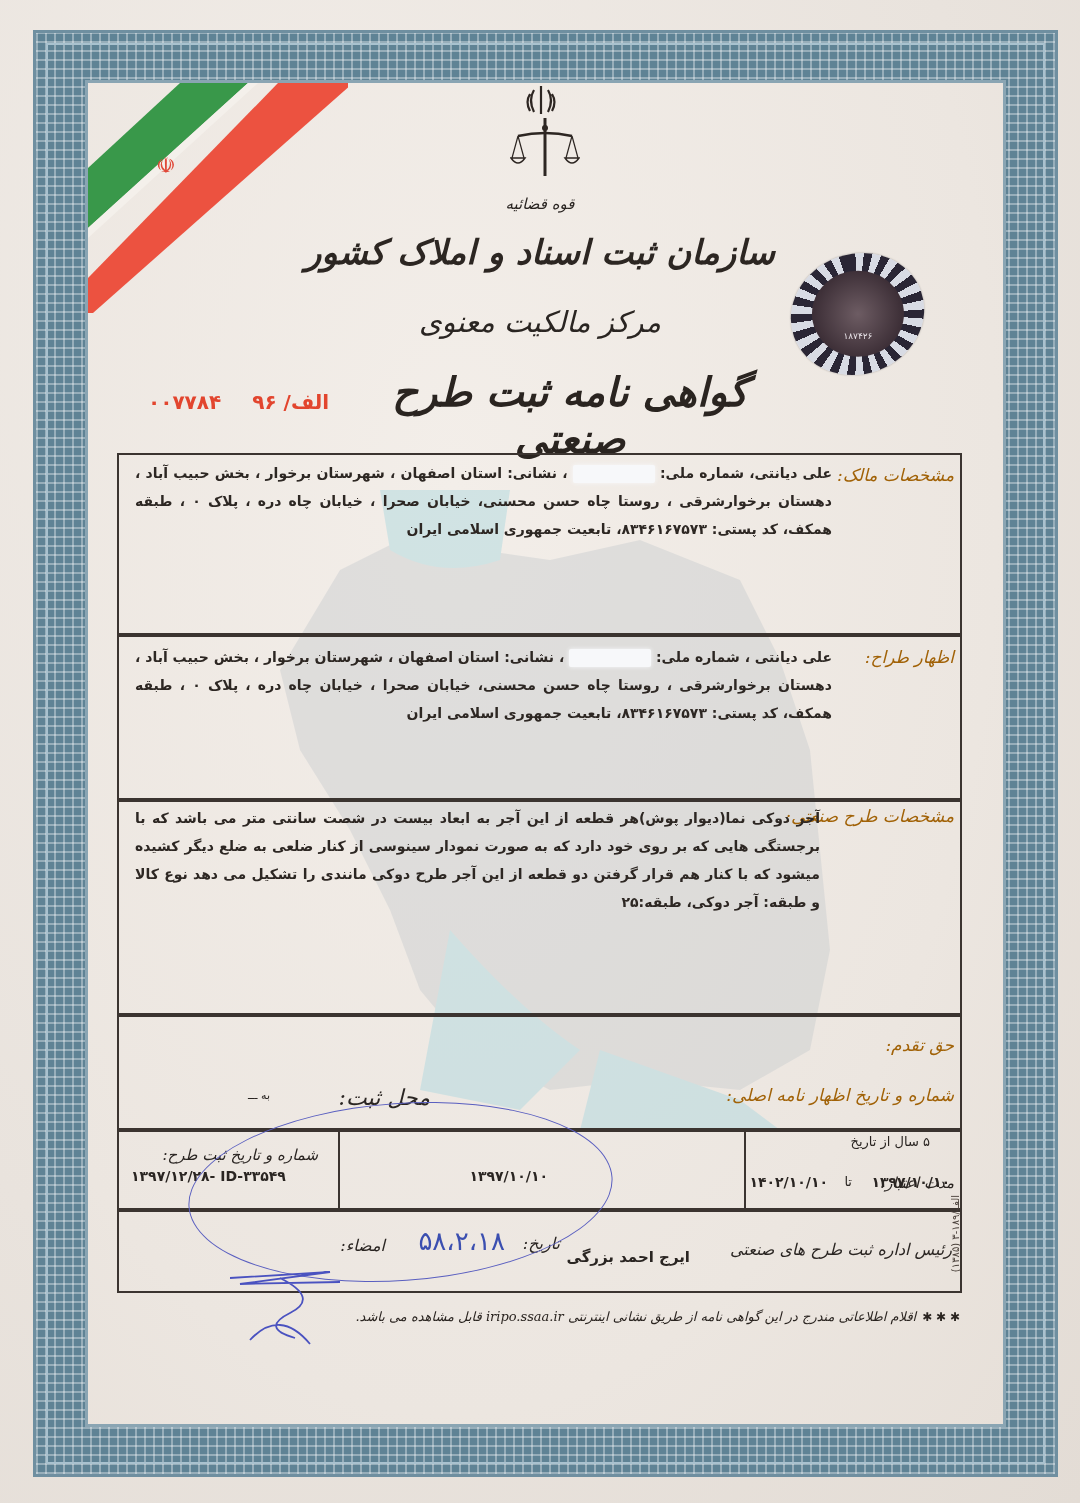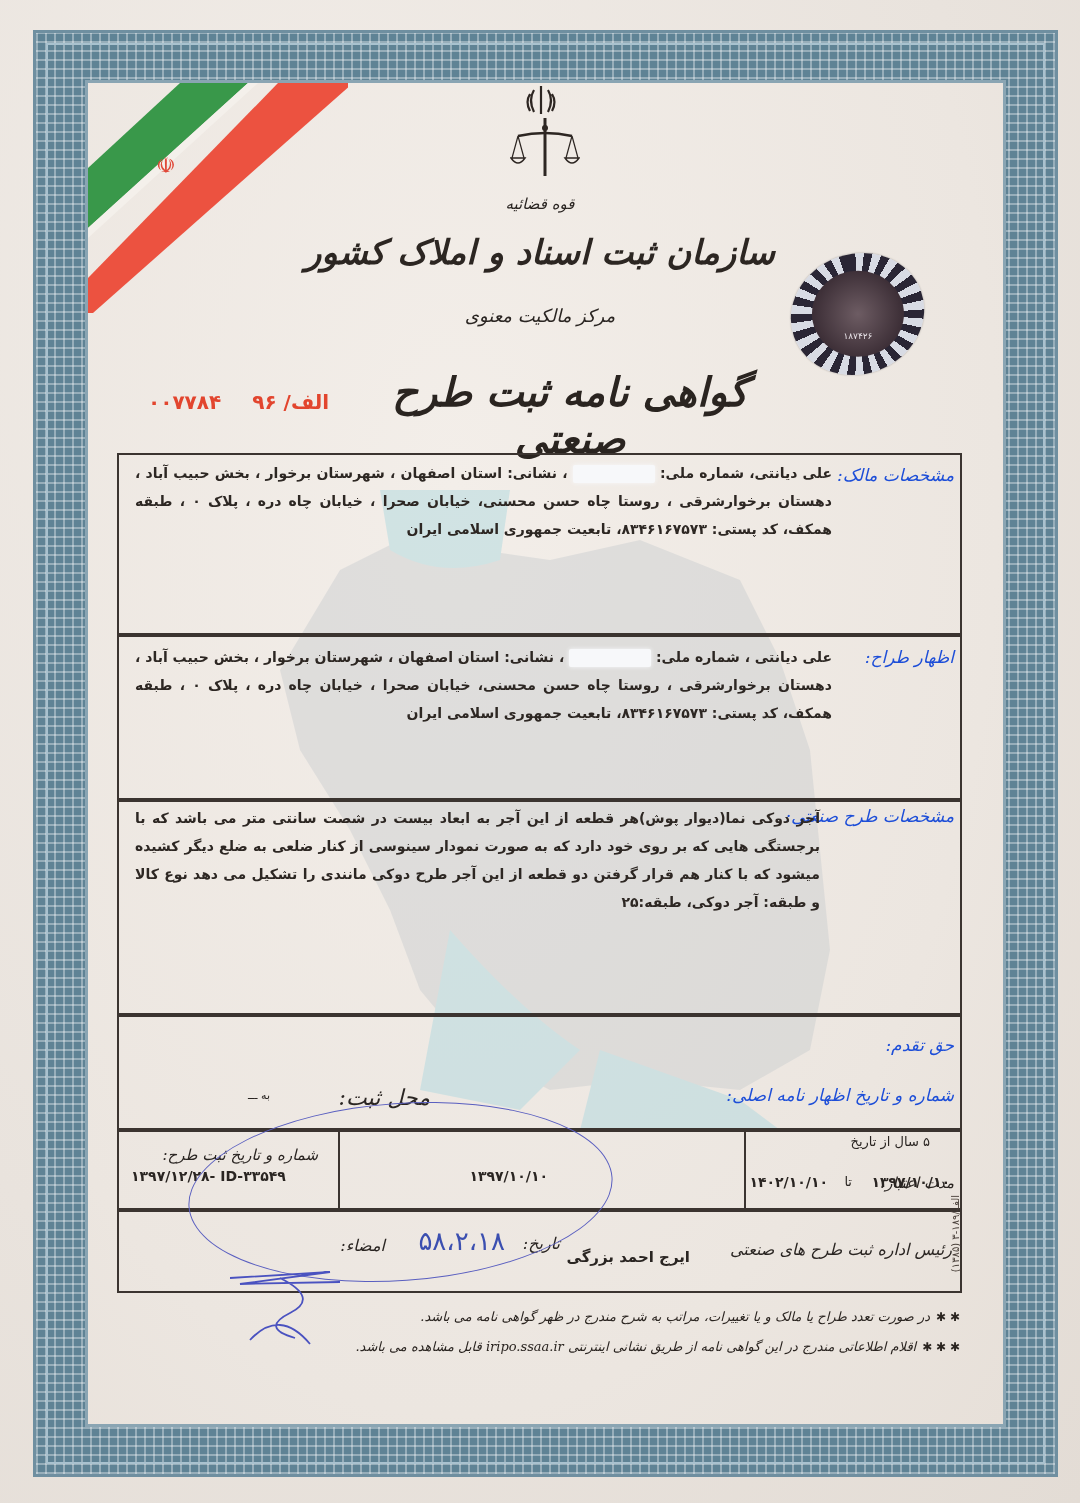--- a/index.html
+++ b/index.html
@@ -50,7 +50,7 @@
     }
     .center-title {
       position: absolute; left: 0; right: 0; top: 305px; text-align: center;
-      font-family: "DejaVu Serif", serif; font-size: 18px; font-style: italic; direction: rtl;
+      font-family: "DejaVu Serif", serif; font-size: 29px; font-style: italic; direction: rtl;
     }
     .cert-title {
       position: absolute; left: 360px; width: 420px; top: 368px; text-align: center;

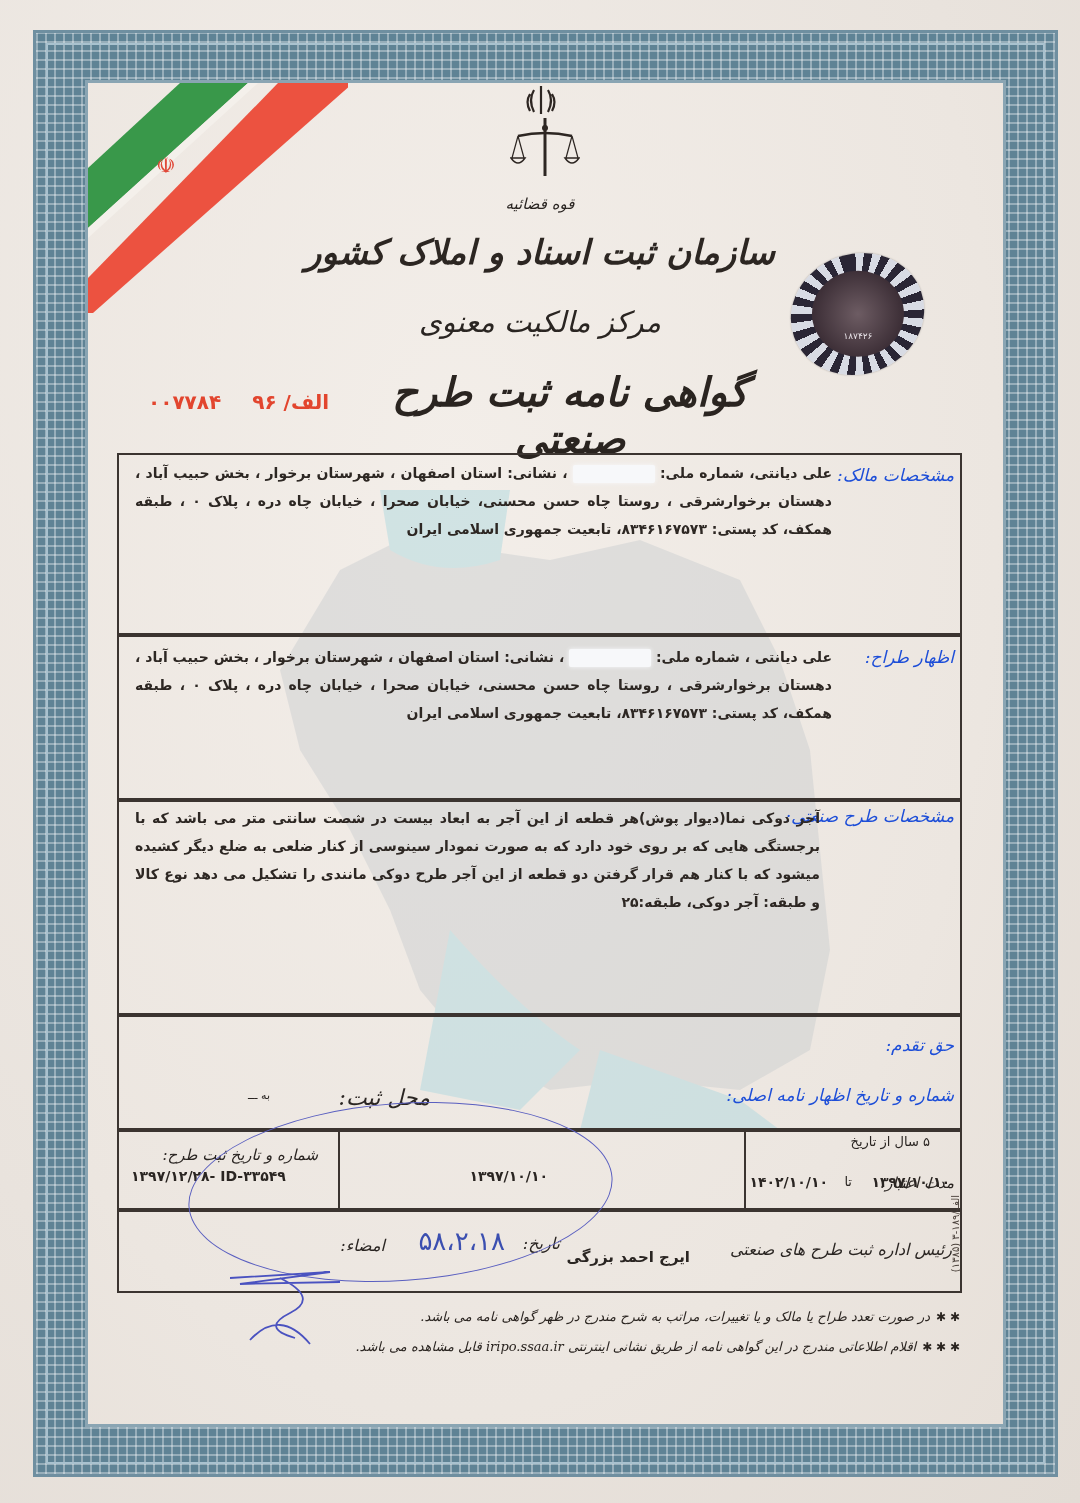--- a/index.html
+++ b/index.html
@@ -94,7 +94,7 @@
     .box-sign { top: 1210px; height: 83px; }
     .label {
       position: absolute; right: 6px;
-      font-family: "DejaVu Serif", serif; font-style: italic; font-size: 17px; color: #1d4ed8;
+      font-family: "DejaVu Serif", serif; font-style: italic; font-size: 17px; color: #a16207;
       white-space: nowrap;
     }
     .body-text {

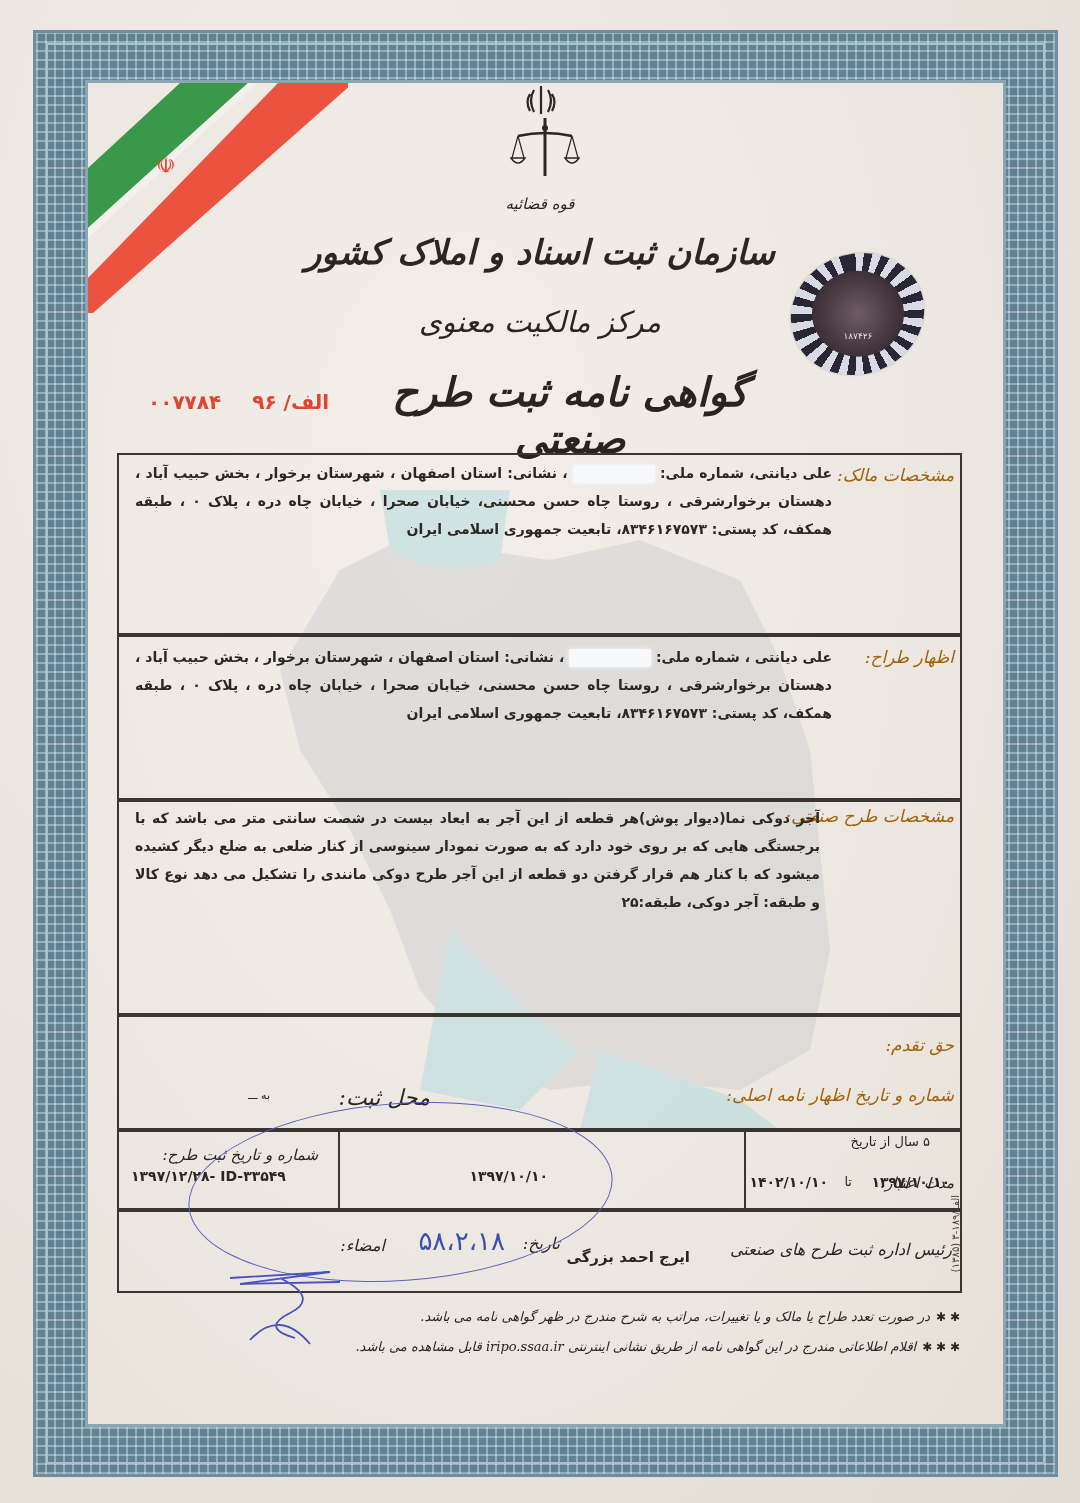--- a/index.html
+++ b/index.html
@@ -257,7 +257,6 @@
 </svg>
 
 <div class="notes">
-  <div class="note"><span class="star">✱ ✱</span><span>در صورت تعدد طراح یا مالک و یا تغییرات، مراتب به شرح مندرج در ظهر گواهی نامه می باشد.</span></div>
   <div class="note"><span class="star">✱ ✱ ✱</span><span>اقلام اطلاعاتی مندرج در این گواهی نامه از طریق نشانی اینترنتی iripo.ssaa.ir قابل مشاهده می باشد.</span></div>
 </div>
 

